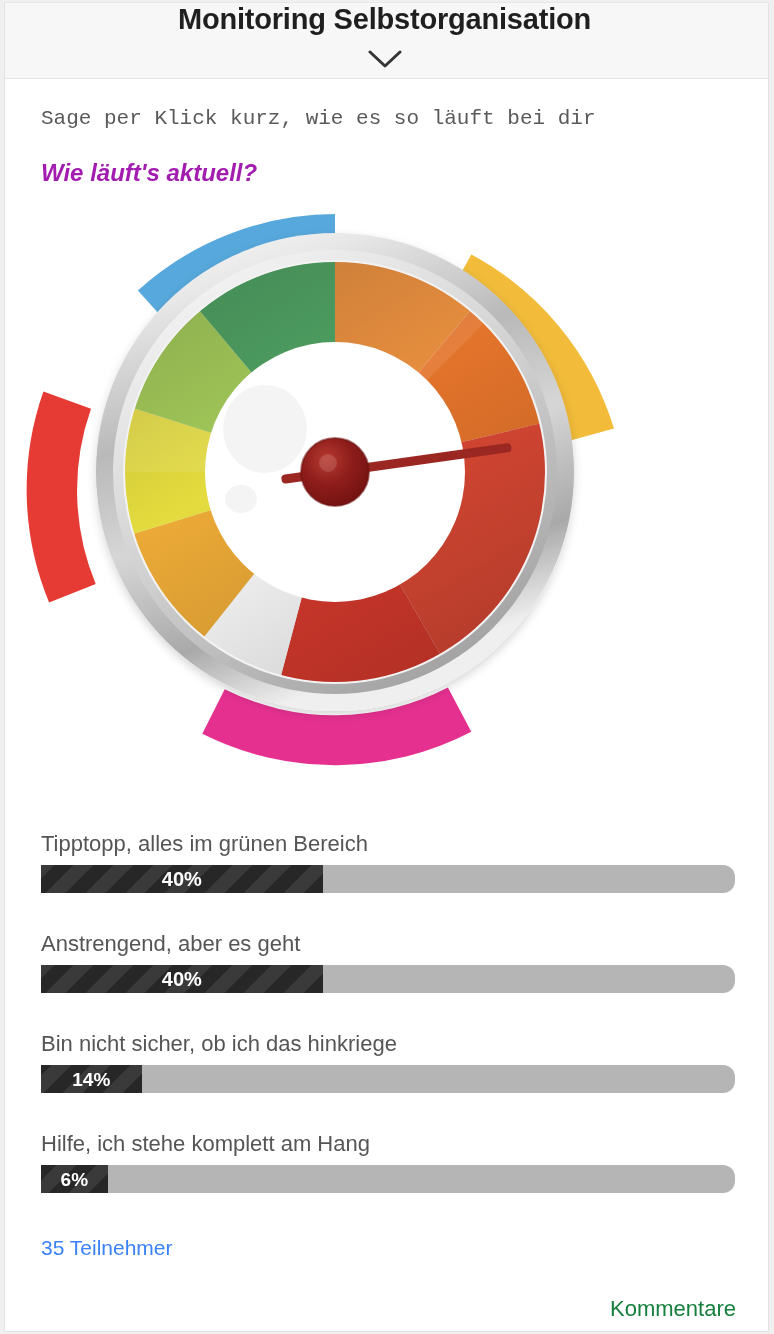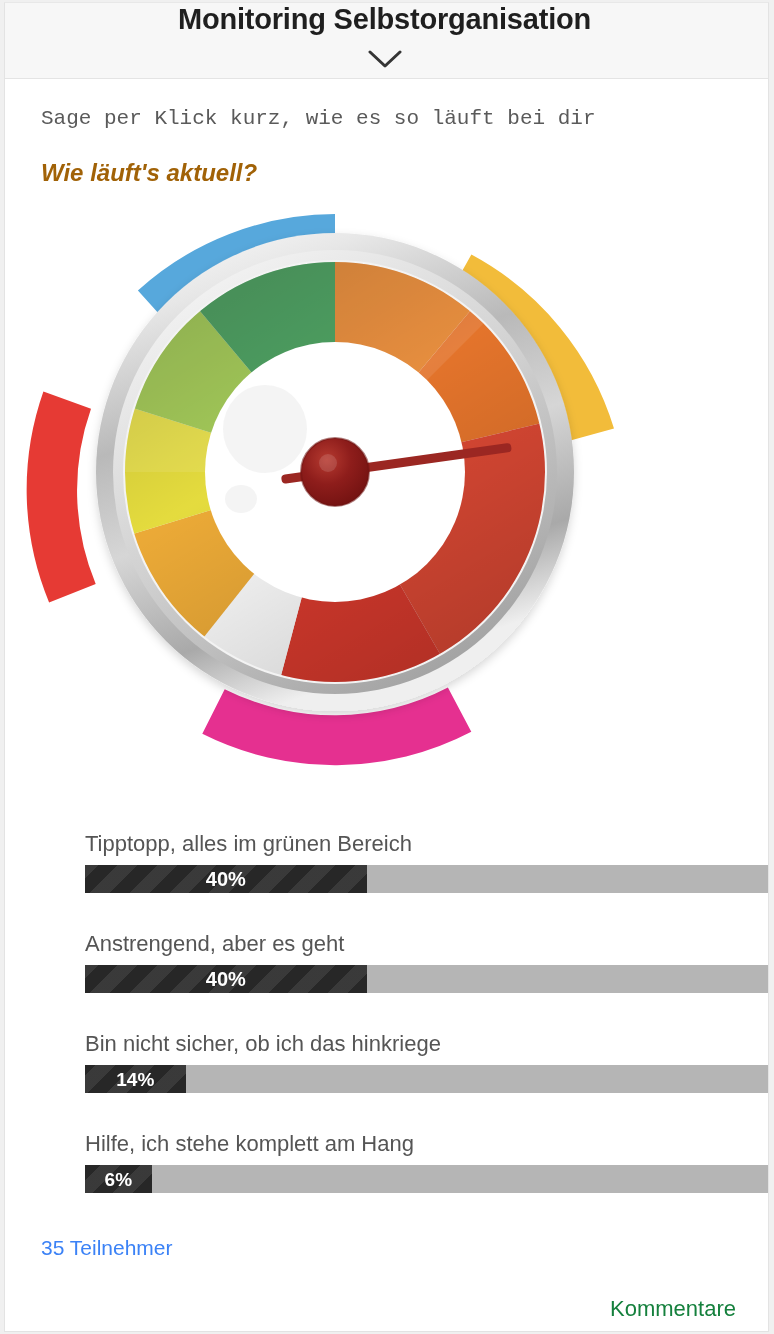--- a/index.html
+++ b/index.html
@@ -88,7 +88,7 @@
     font-size: 24px;
     font-style: italic;
     font-weight: bold;
-    color: #a16207;
+    color: #a21caf;
     white-space: nowrap;
   }
 

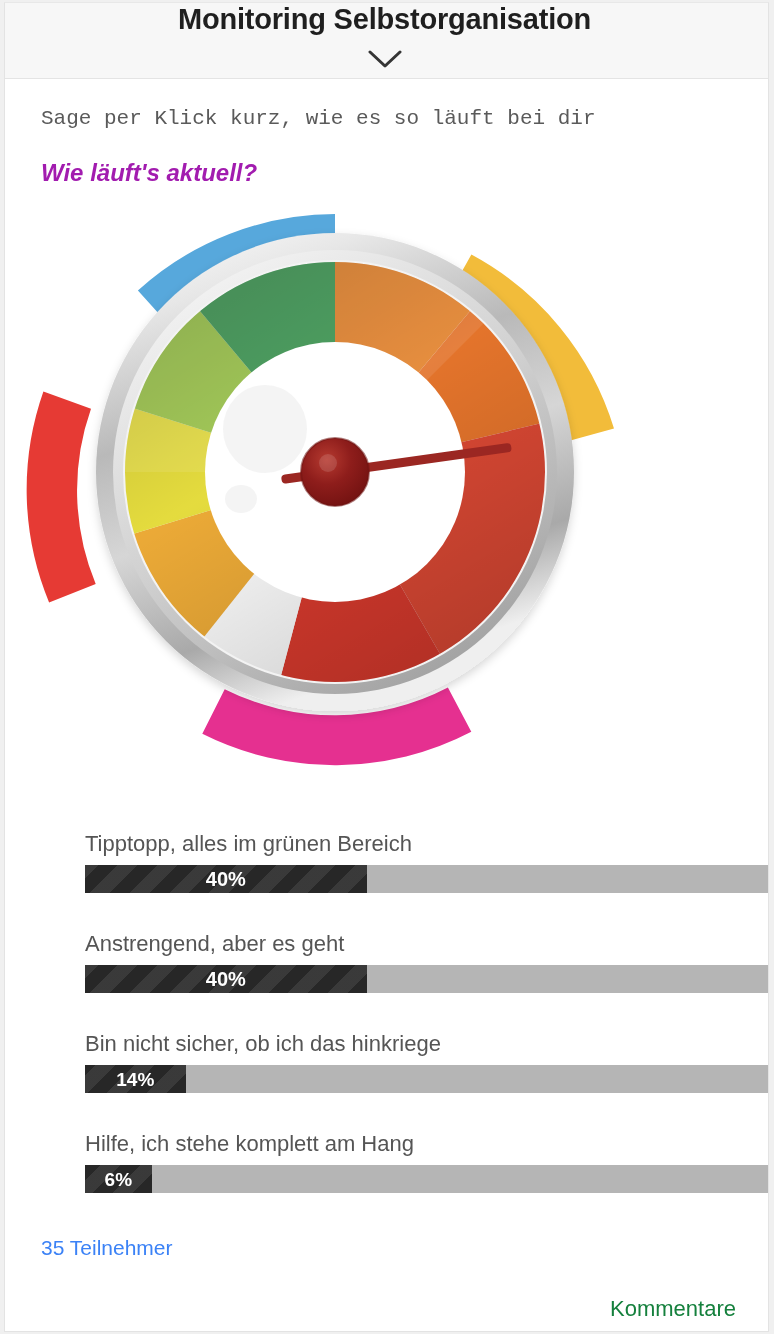--- a/index.html
+++ b/index.html
@@ -108,7 +108,6 @@
     left: 0;
     right: 4px;
     top: 752px;
-    padding-left: 44px;
   }
   .result-row { position: relative; height: 100px; }
   .result-label {

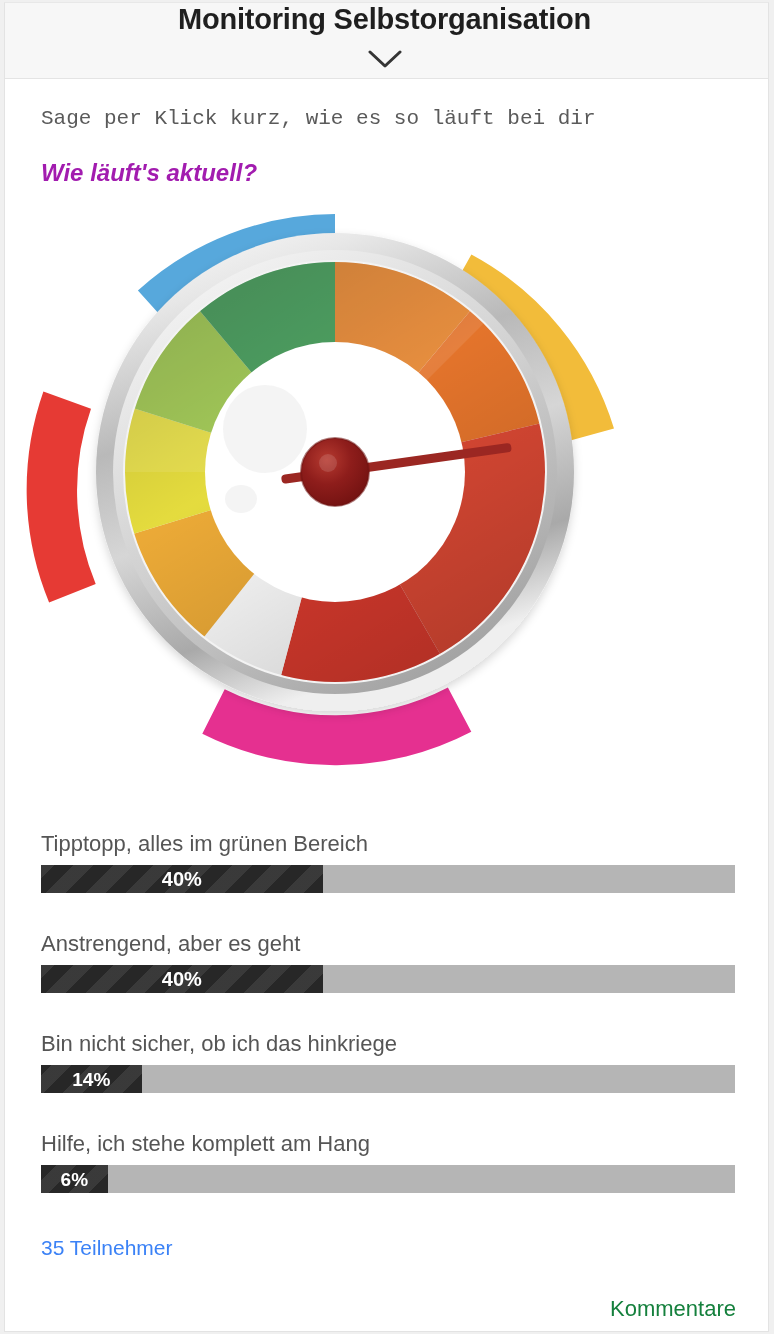--- a/index.html
+++ b/index.html
@@ -125,6 +125,7 @@
     width: 694px;
     height: 28px;
     background: #b5b5b5;
+    border-radius: 12px;
   }
   .bar-fill {
     position: absolute;

